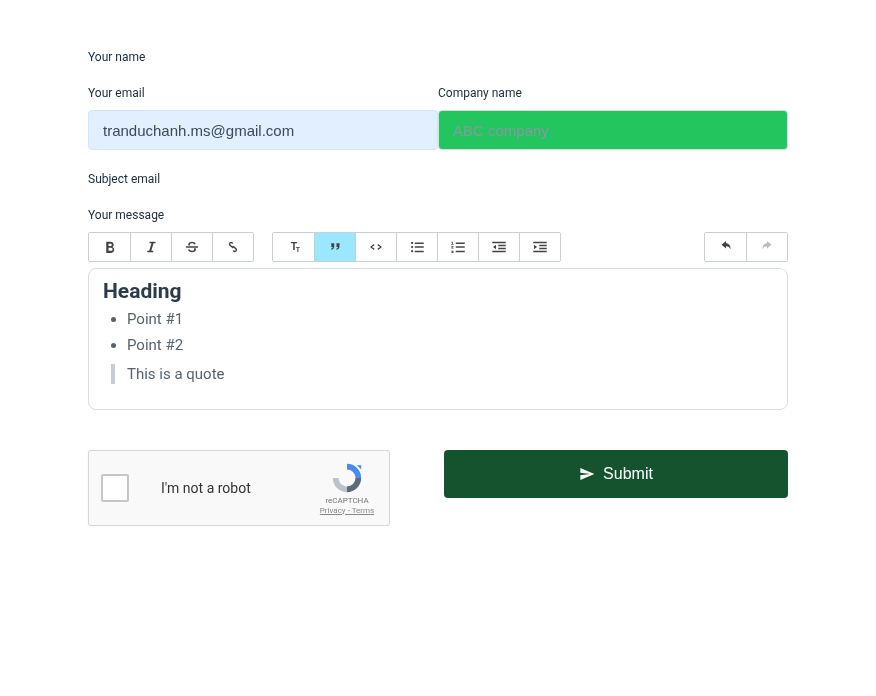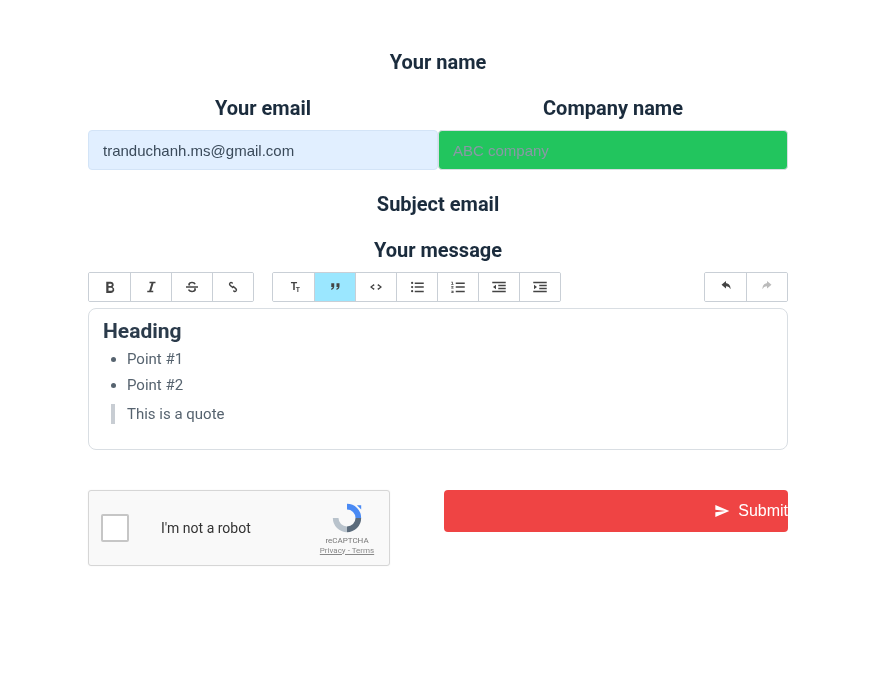--- a/index.html
+++ b/index.html
@@ -15,11 +15,10 @@
   .row .field { flex: 1; }
   label.lbl {
     display: block;
-    font-size: 20px;
+    font-size: 12px;
     color: #1b2c3d;
     margin-bottom: 10px;
-    font-weight: 700;
-    text-align: center;
+    font-weight: 400;
   }
   .input {
     width: 100%;

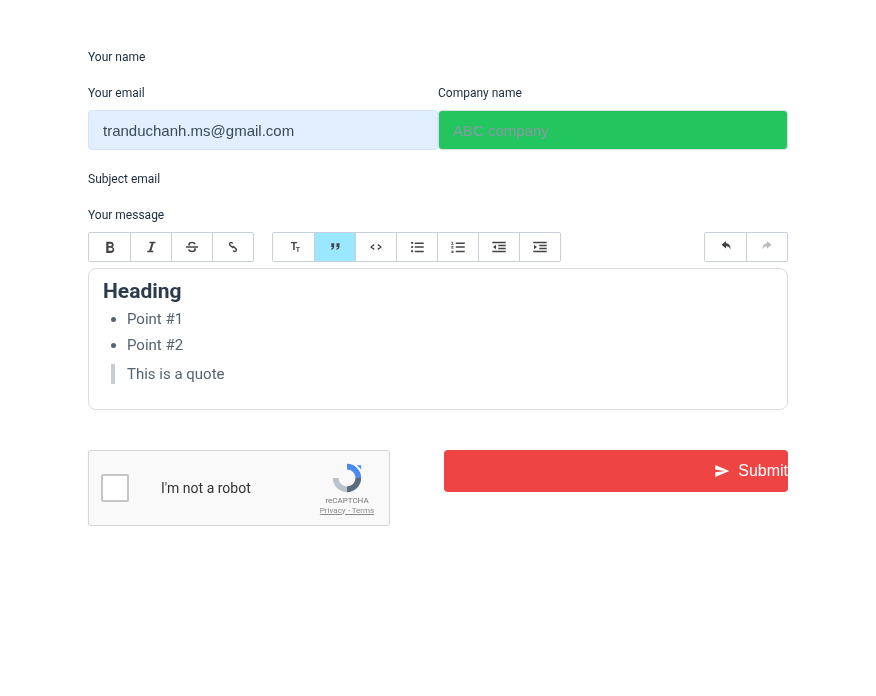--- a/index.html
+++ b/index.html
@@ -135,8 +135,8 @@
 
   .submit {
     flex: 1;
-    height: 42px;
-    background: #ef4444;
+    height: 48px;
+    background: #14532d;
     border: none;
     border-radius: 4px;
     color: #fff;
@@ -144,7 +144,7 @@
     font-weight: 500;
     display: flex;
     align-items: center;
-    justify-content: flex-end;
+    justify-content: center;
     gap: 8px;
     cursor: pointer;
   }

